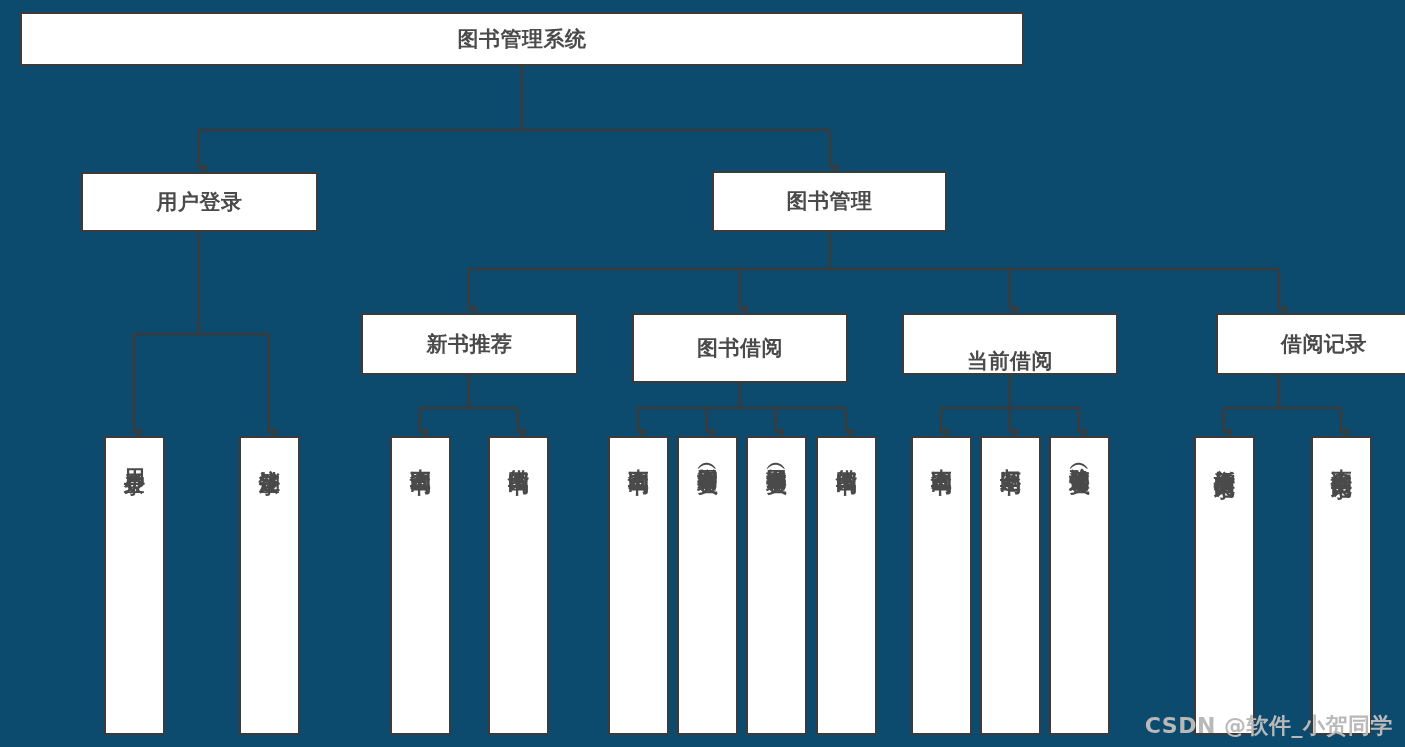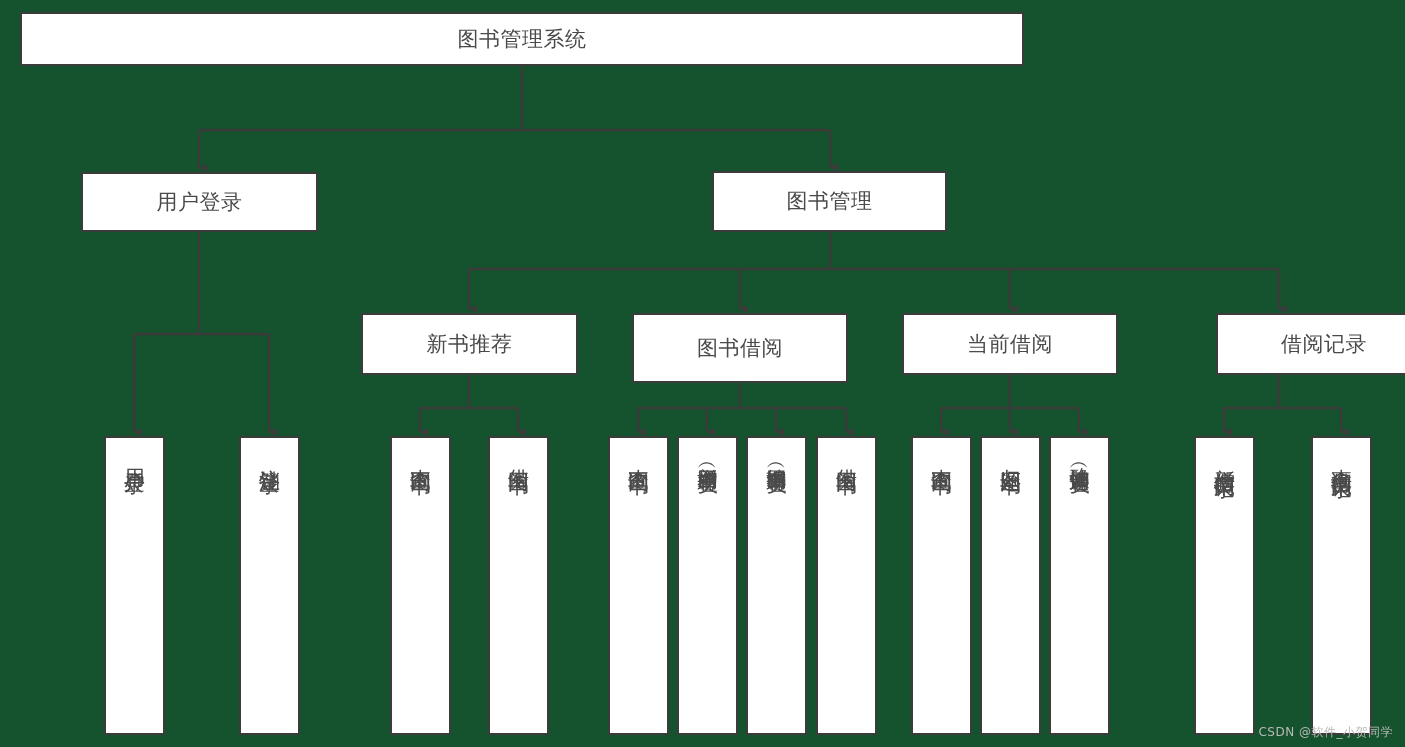--- a/index.html
+++ b/index.html
@@ -14,8 +14,9 @@
     position: relative;
     width: 1405px;
     height: 747px;
-    background: #14532d;
+    background: #0c4a6e;
     overflow: hidden;
+    font-weight: bold;
   }
   #edge-layer {
     position: absolute;

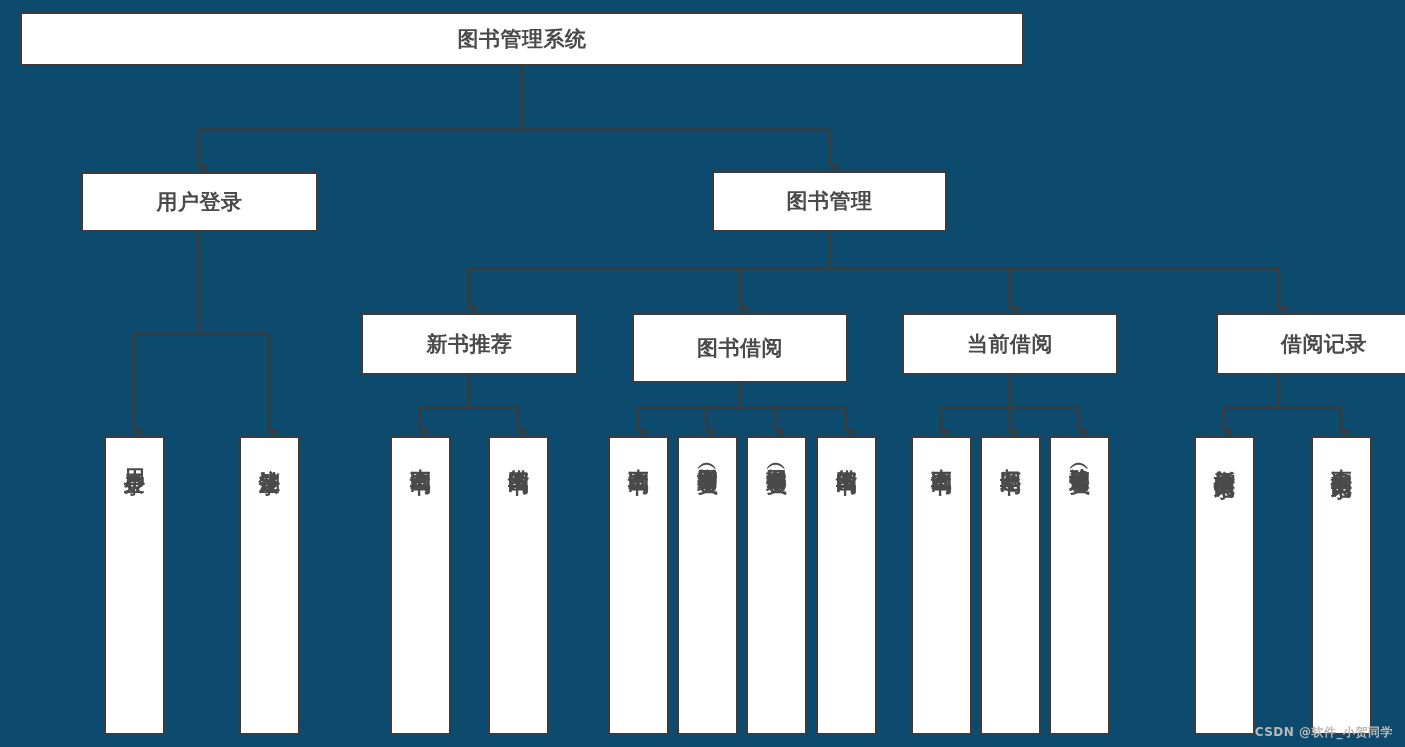--- a/index.html
+++ b/index.html
@@ -148,7 +148,7 @@
   <div class="node horizontal" style="left:632px; top:313px; width:216px; height:70px;">
     <span class="node-label">图书借阅</span>
   </div>
-  <div class="node horizontal" style="left:902px; top:313px; width:216px; height:62px;">
+  <div class="node horizontal" style="left:902px; top:313px; width:216px; height:62px;align-items:flex-end;">
     <span class="node-label">当前借阅</span>
   </div>
   <div class="node horizontal" style="left:1216px; top:313px; width:216px; height:62px;">

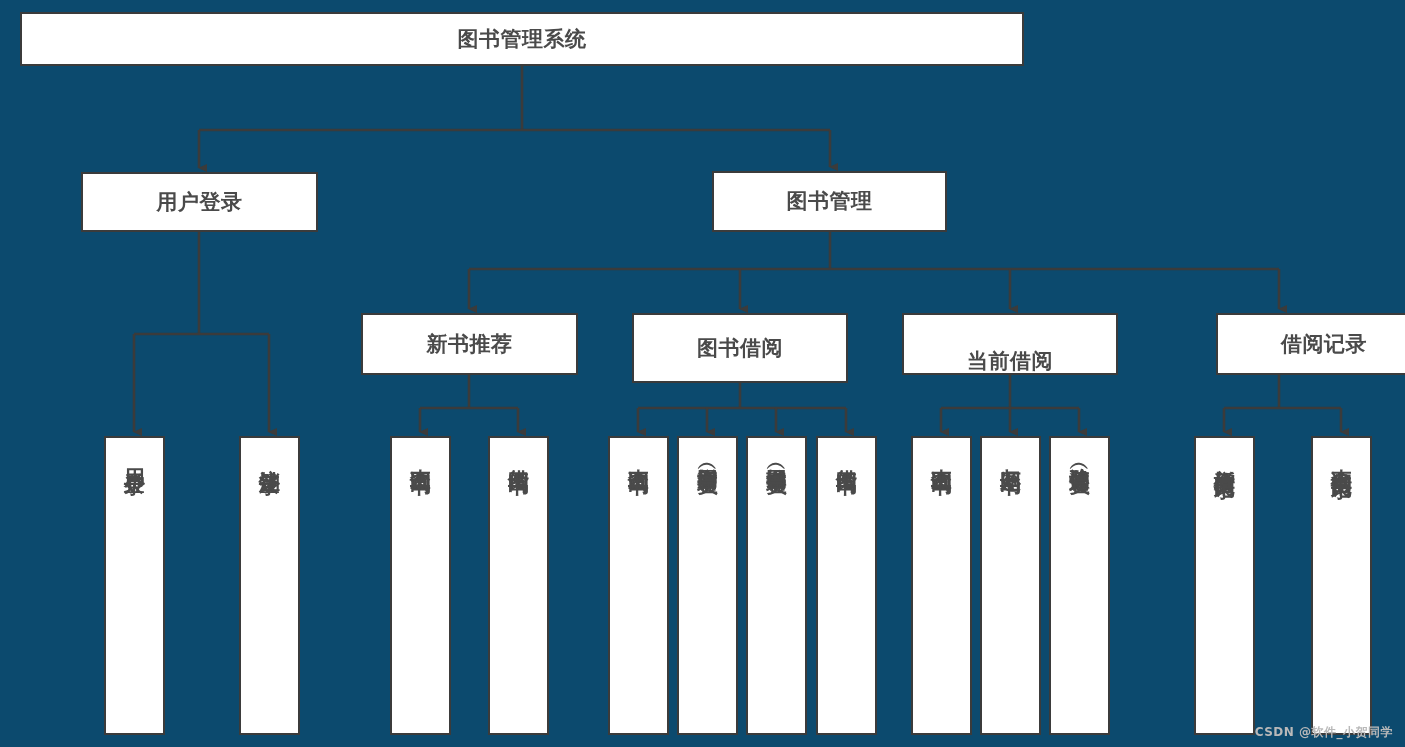--- a/index.html
+++ b/index.html
@@ -67,7 +67,7 @@
     position: absolute;
     right: 12px;
     bottom: 6px;
-    font-size: 12px;
+    font-size: 22px;
     color: #b9b9b9;
     white-space: nowrap;
     letter-spacing: 0.5px;

